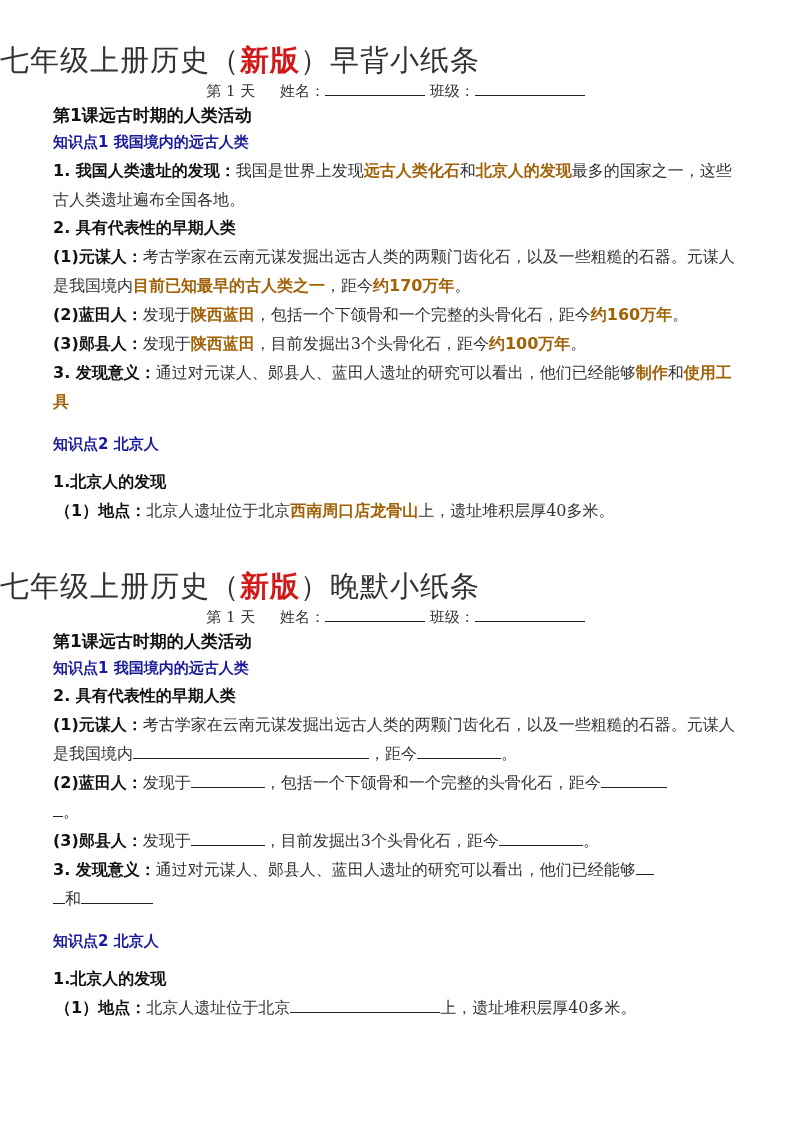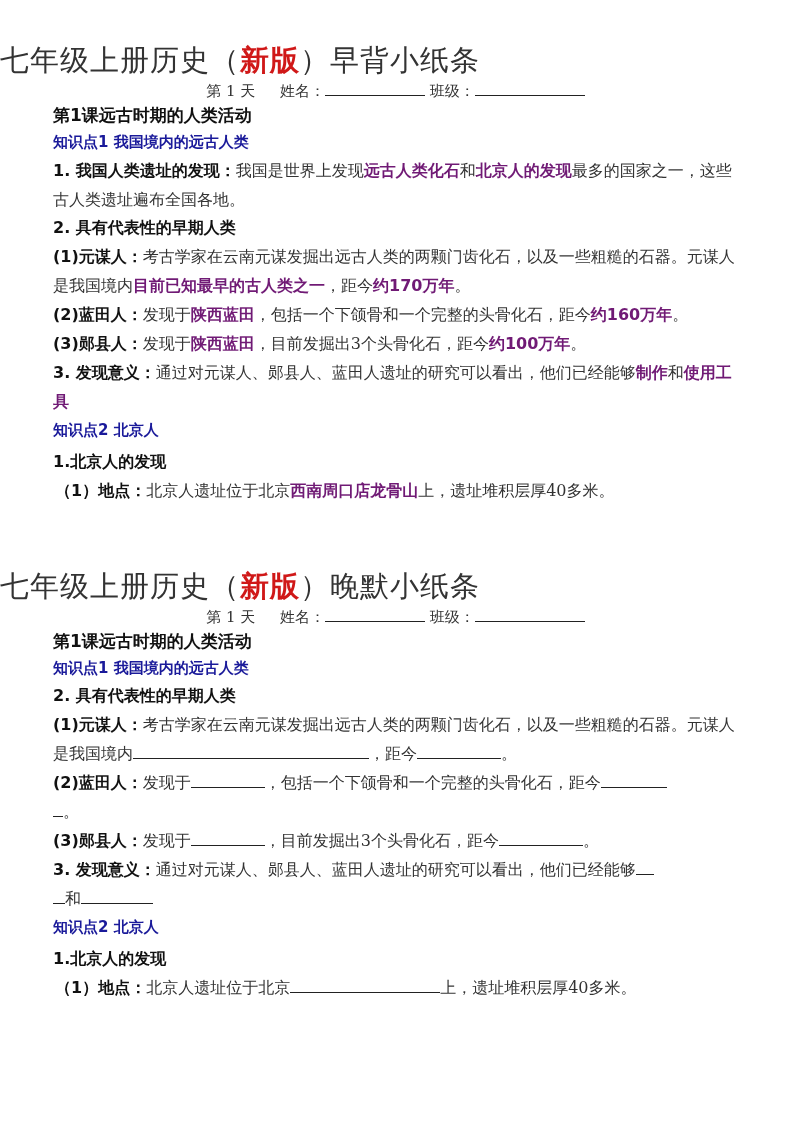--- a/index.html
+++ b/index.html
@@ -33,7 +33,7 @@
   .kp.spaced { }
   .p { font-size: 16px; line-height: 29px; color: #333; }
   .h { font-family: "DejaVu Sans", "Liberation Sans", sans-serif; font-weight: bold; color: #111; }
-  .hl { font-family: "DejaVu Sans", "Liberation Sans", sans-serif; font-weight: bold; color: #701a75; }
+  .hl { font-family: "DejaVu Sans", "Liberation Sans", sans-serif; font-weight: bold; color: #a16207; }
   .sub { font-family: "DejaVu Sans", "Liberation Sans", sans-serif; font-weight: bold; font-size: 16px; line-height: 28px; color: #111; }
   .sub.spaced { margin-top: 4px; }
   .indent { padding-left: 2px; }

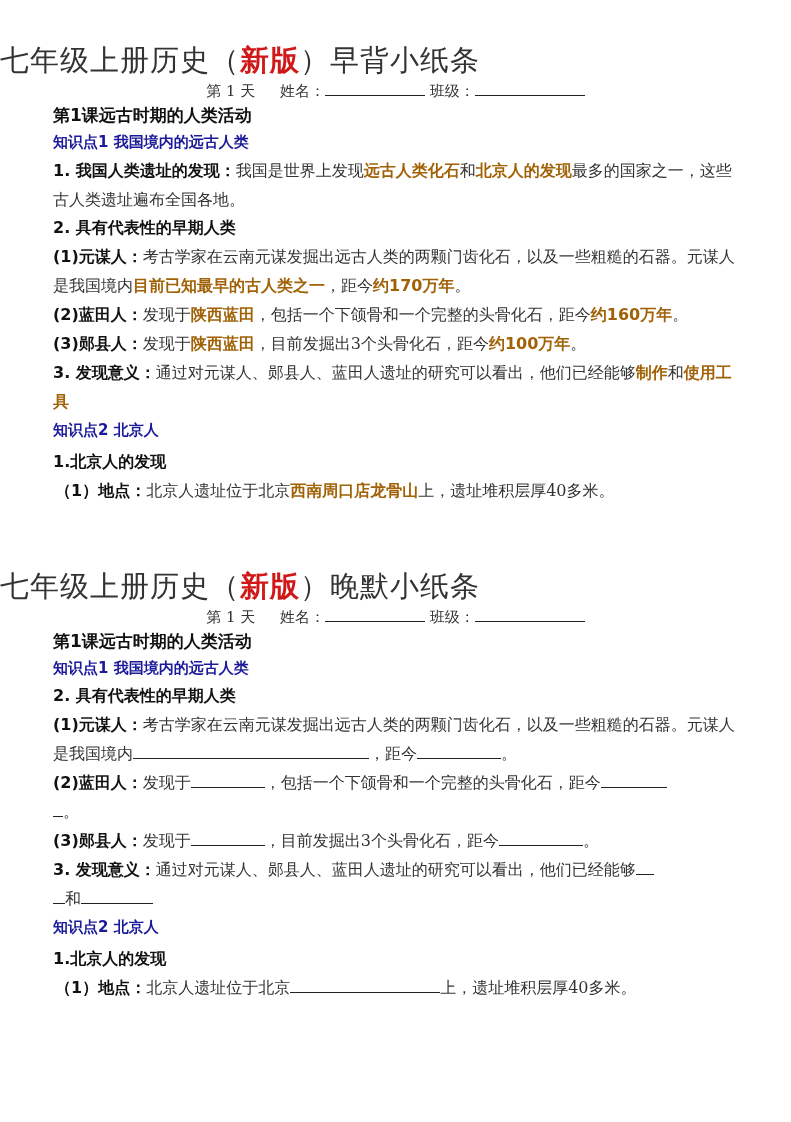--- a/index.html
+++ b/index.html
@@ -30,7 +30,7 @@
   .content { padding-left: 53px; padding-right: 48px; }
   .lesson { font-family: "DejaVu Sans", "Liberation Sans", sans-serif; font-weight: bold; font-size: 17px; line-height: 26px; color: #111; }
   .kp { font-family: "DejaVu Sans", "Liberation Sans", sans-serif; font-weight: bold; font-size: 15px; line-height: 28px; color: #1a1a9a; }
-  .kp.spaced { }
+  .kp.spaced { margin-top: 14px; }
   .p { font-size: 16px; line-height: 29px; color: #333; }
   .h { font-family: "DejaVu Sans", "Liberation Sans", sans-serif; font-weight: bold; color: #111; }
   .hl { font-family: "DejaVu Sans", "Liberation Sans", sans-serif; font-weight: bold; color: #a16207; }

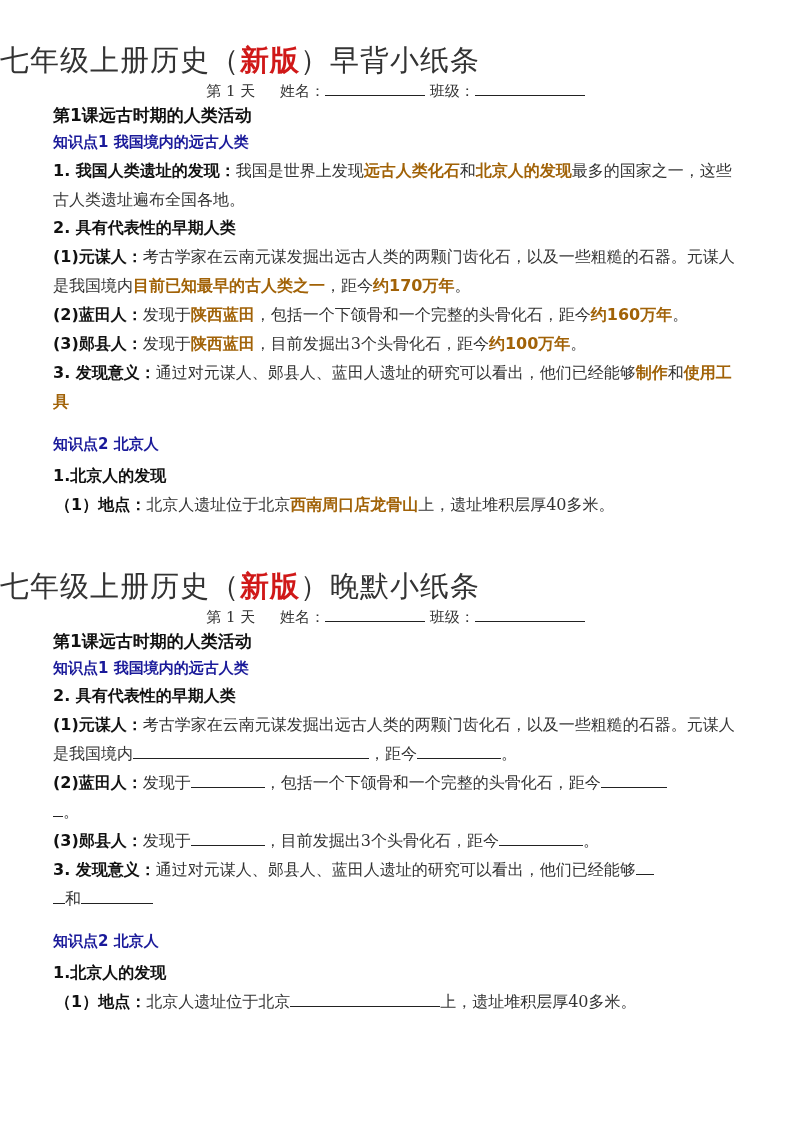--- a/index.html
+++ b/index.html
@@ -35,7 +35,7 @@
   .h { font-family: "DejaVu Sans", "Liberation Sans", sans-serif; font-weight: bold; color: #111; }
   .hl { font-family: "DejaVu Sans", "Liberation Sans", sans-serif; font-weight: bold; color: #a16207; }
   .sub { font-family: "DejaVu Sans", "Liberation Sans", sans-serif; font-weight: bold; font-size: 16px; line-height: 28px; color: #111; }
-  .sub.spaced { margin-top: 4px; }
+  .sub.spaced { margin-top: 10px; }
   .indent { padding-left: 2px; }
   .bl { display: inline-block; border-bottom: 1px solid #222; height: 16px; vertical-align: baseline; }
 </style>

